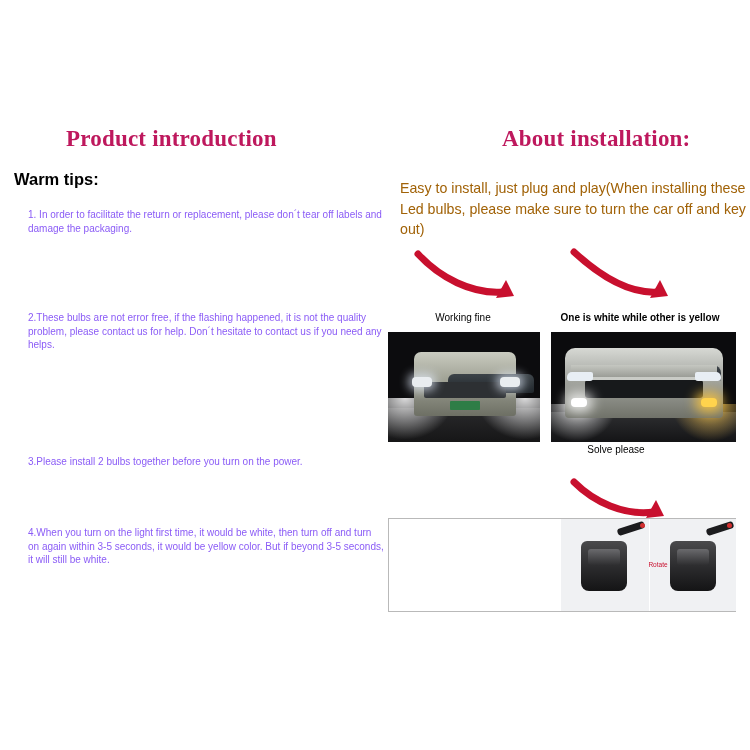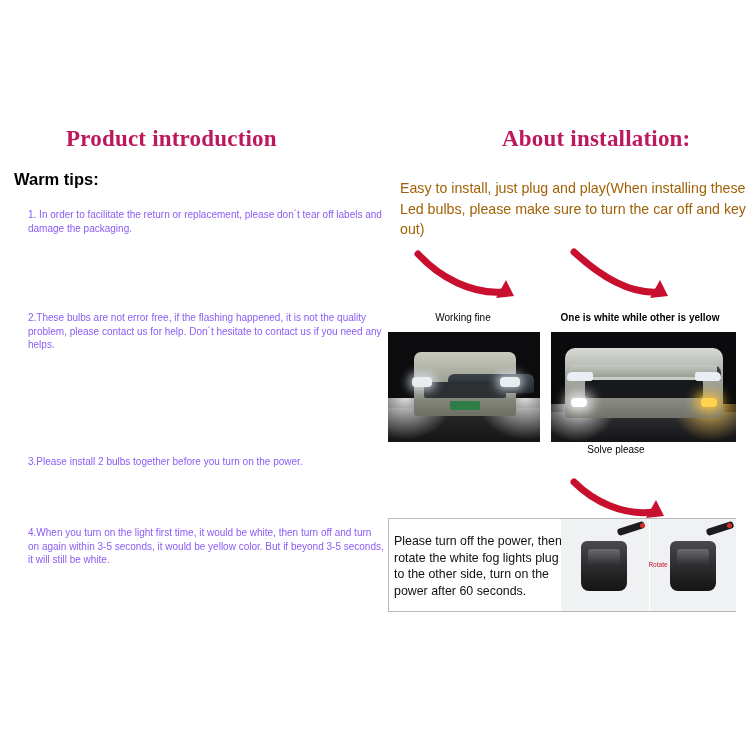--- a/index.html
+++ b/index.html
@@ -313,7 +313,6 @@
     <div class="cap cap-solve">Solve please</div>
 
     <div class="solve-panel">
-      <div class="solve-text">Please turn off the power, then rotate the white fog lights plug to the other side, turn on the power after 60 seconds.</div>
 
       <div class="conn-box conn-left">
         <div class="wire"></div>

